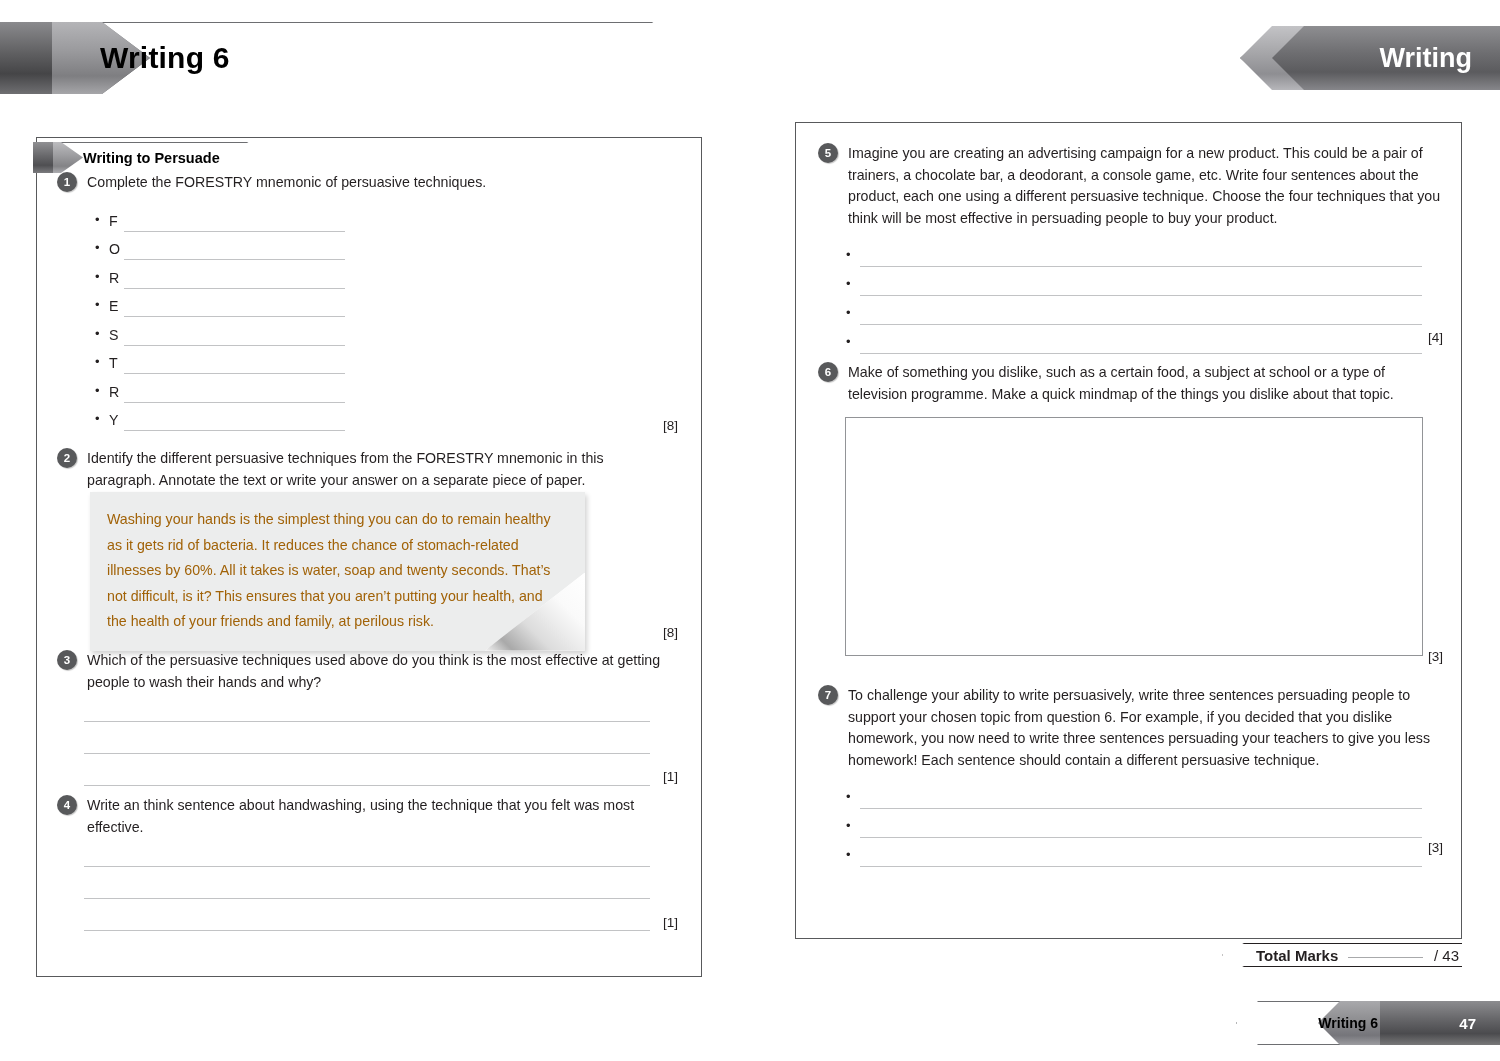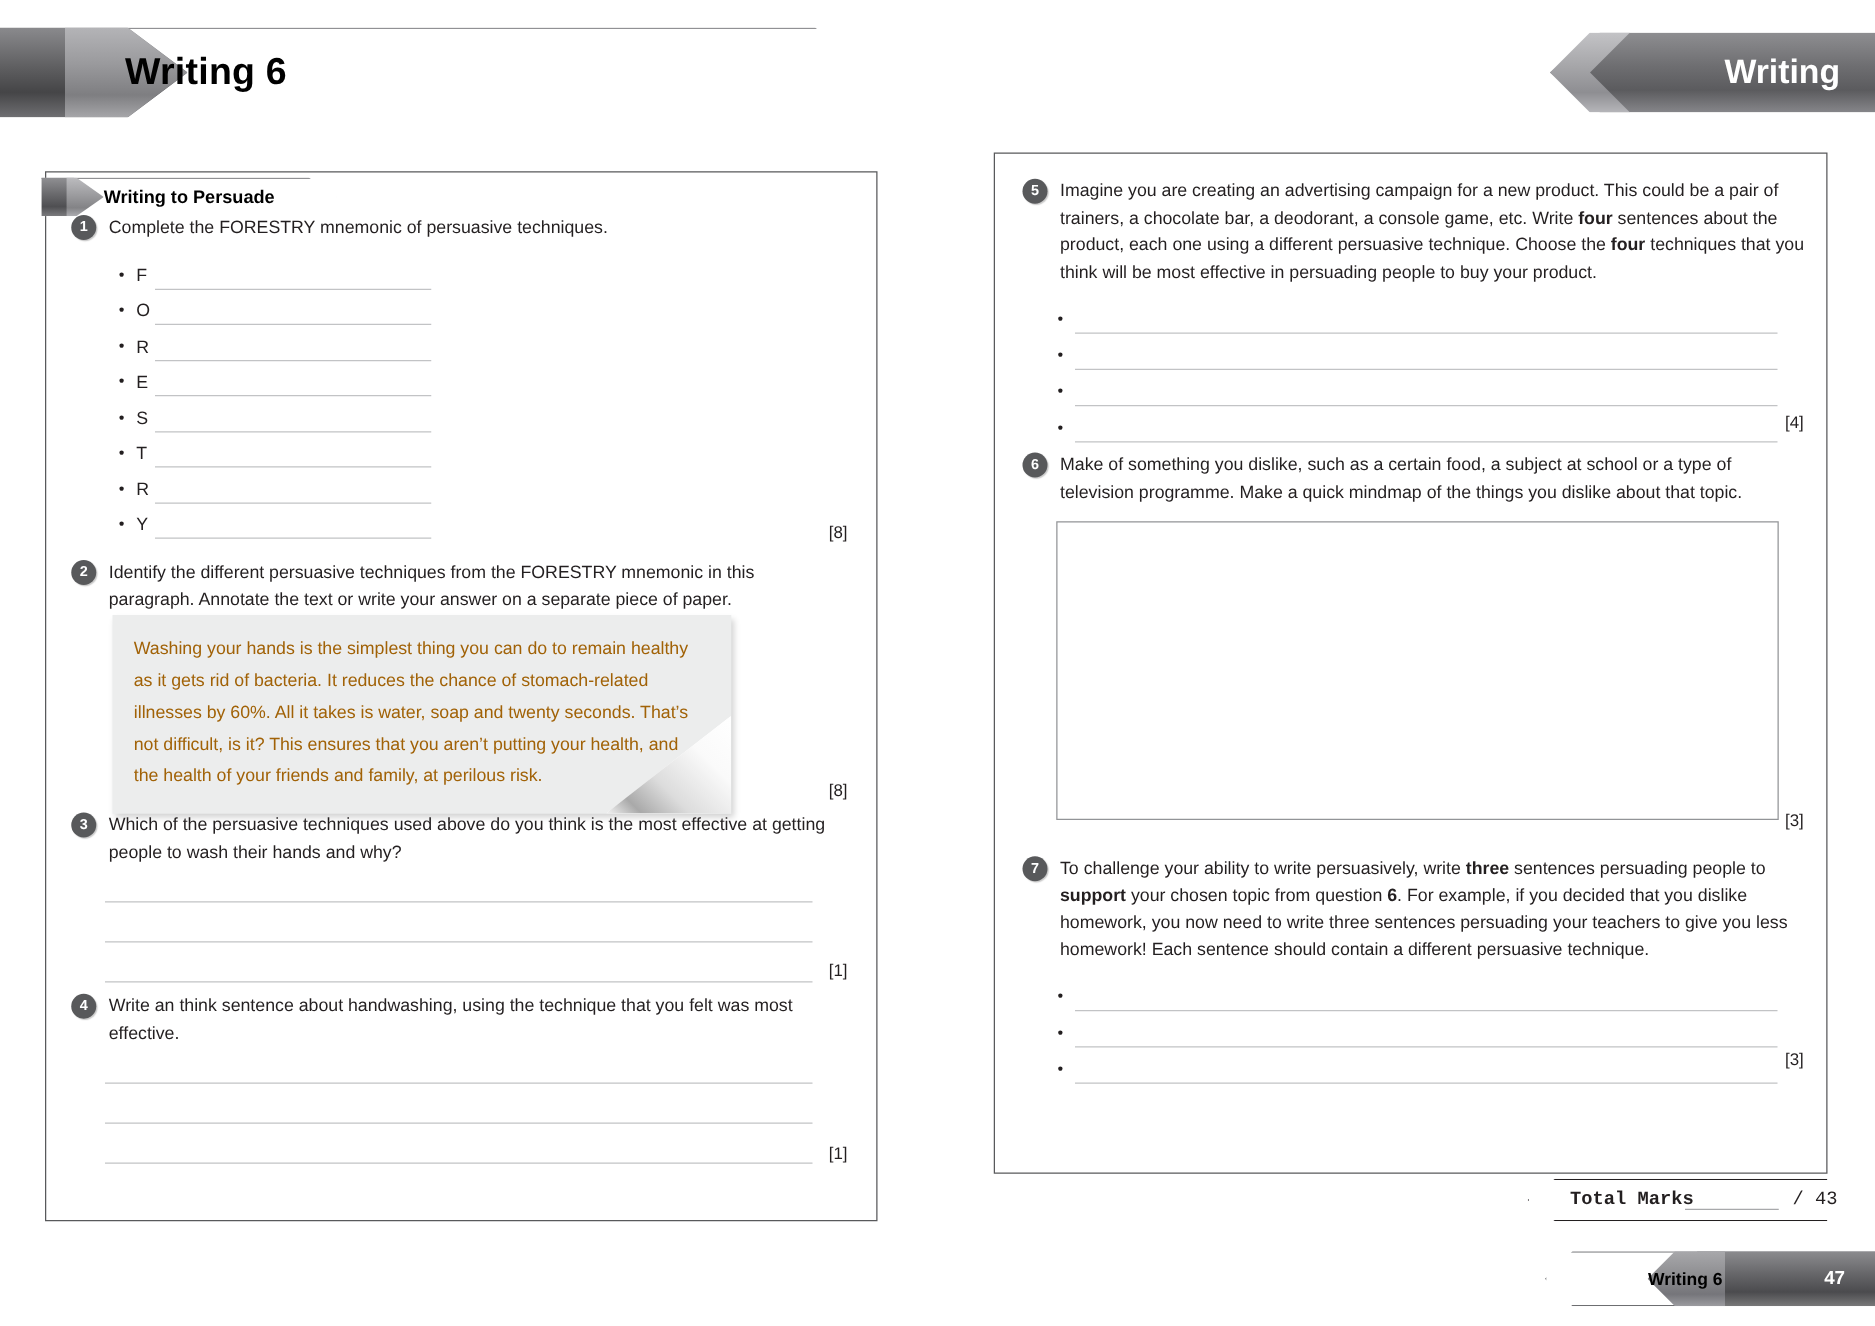--- a/index.html
+++ b/index.html
@@ -103,7 +103,7 @@
     margin-left: 30px; font-size: 14.2px; line-height: 21.5px;
     color: #231f20; text-align: left;
   }
-  .qtext b { font-weight: bold; }
+  .qtext b { font-weight: normal; }
 
   
   .bl { position: absolute; left: 0; width: 100%; }

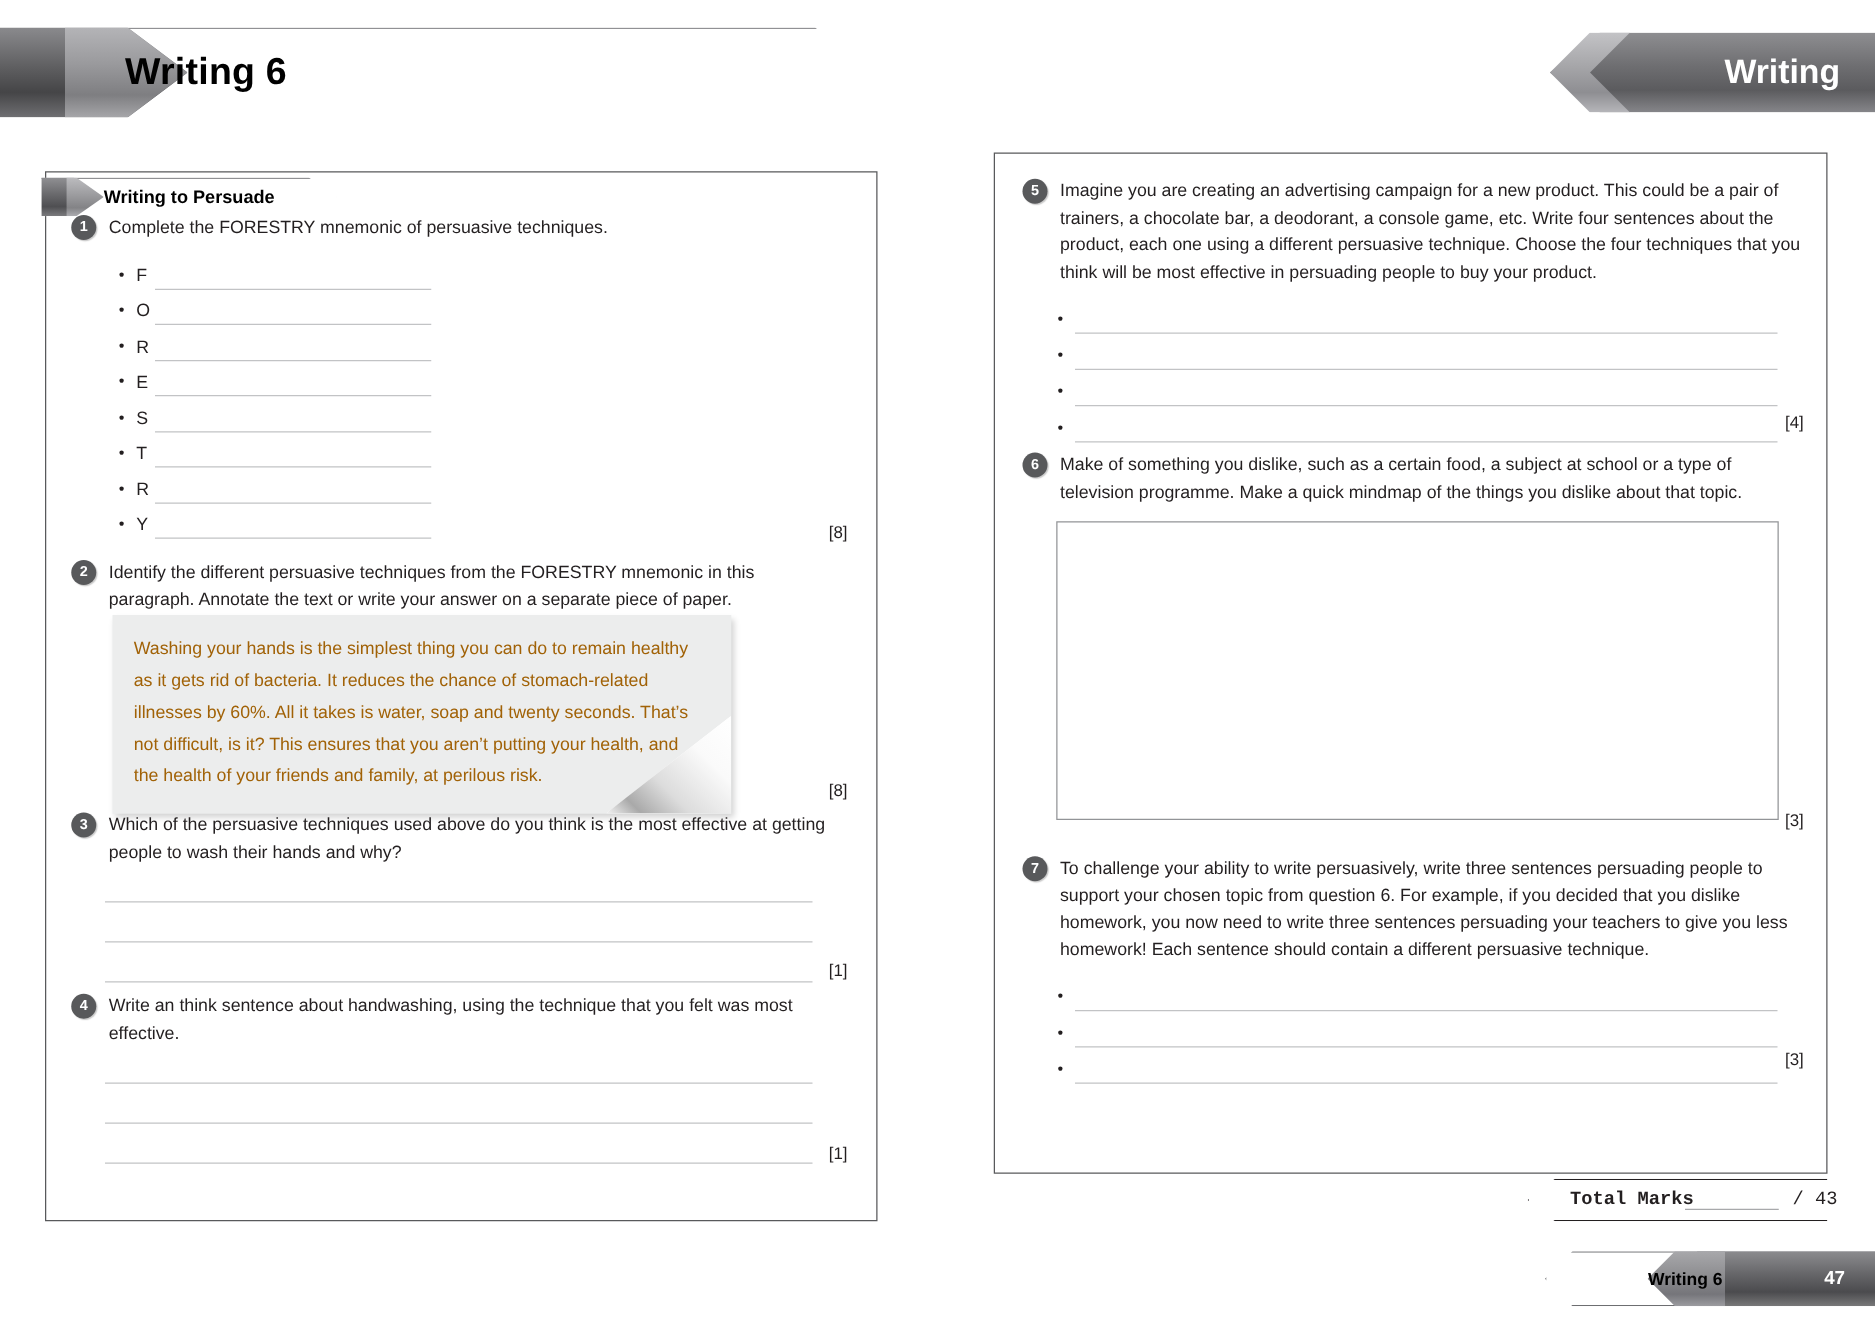--- a/index.html
+++ b/index.html
@@ -163,7 +163,7 @@
 
   
   .total {
-    position: absolute; height: 34px; font-family: Liberation Mono, monospace;
+    position: absolute; height: 24px;
   }
   .total-plate {
     position: absolute; inset: 0;

